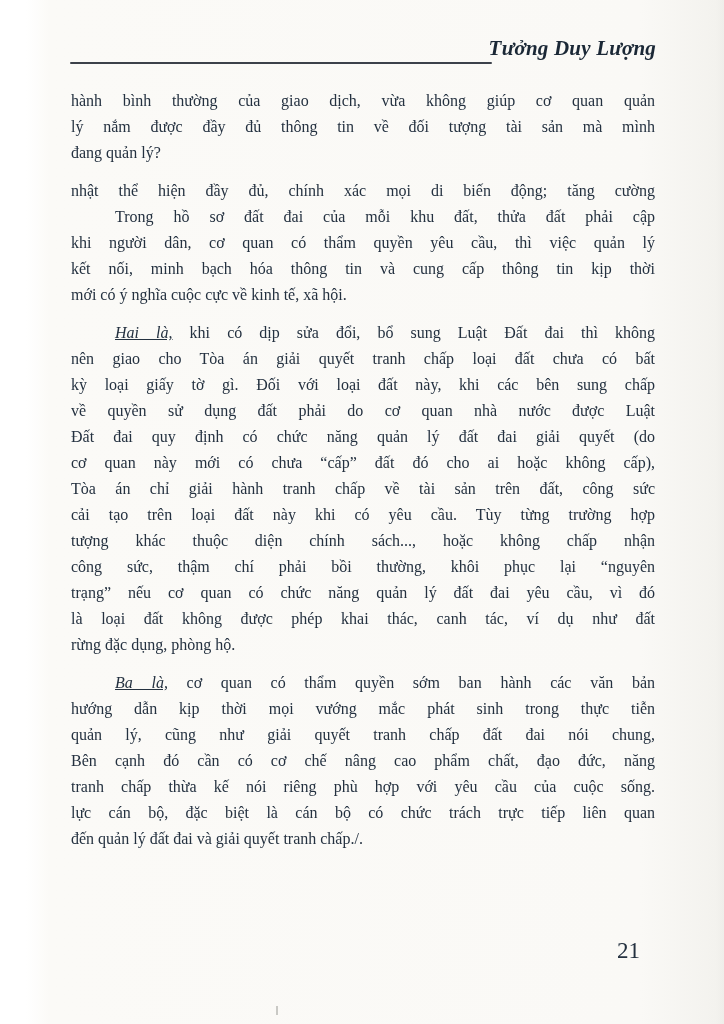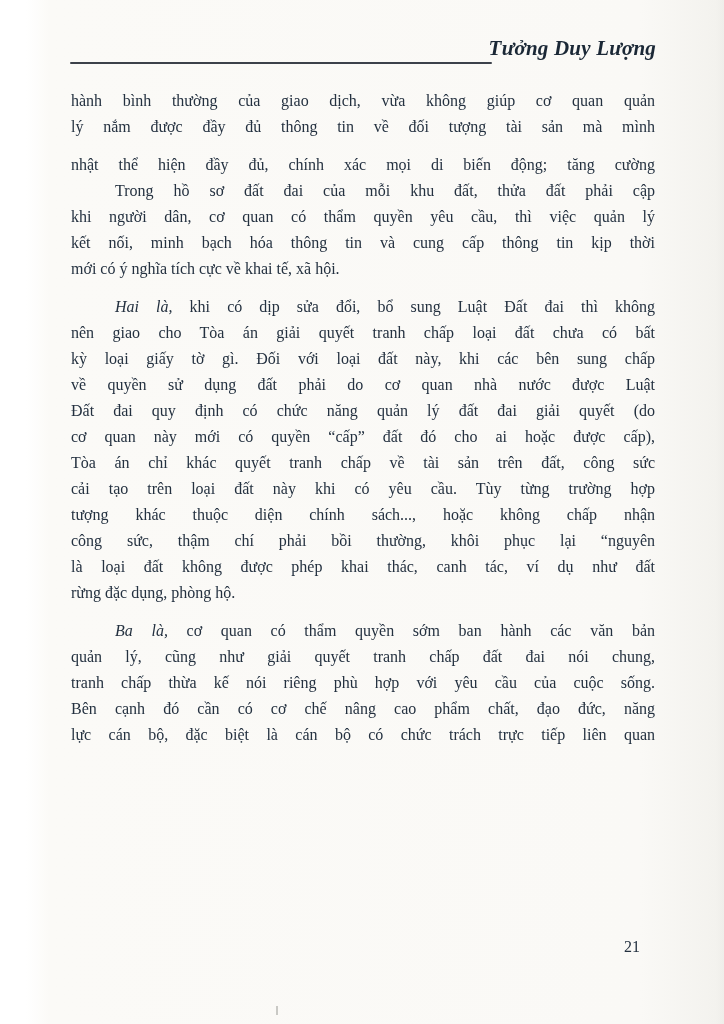--- a/index.html
+++ b/index.html
@@ -75,6 +75,7 @@
       <div class="paragraph">
         <div class="line">hành bình thường của giao dịch, vừa không giúp cơ quan quản</div>
         <div class="line">lý nắm được đầy đủ thông tin về đối tượng tài sản mà mình</div>
+        <div class="line last">đang quản lý?</div>
       </div>
       <div class="paragraph">
         <div class="line">nhật thể hiện đầy đủ, chính xác mọi di biến động; tăng cường</div>

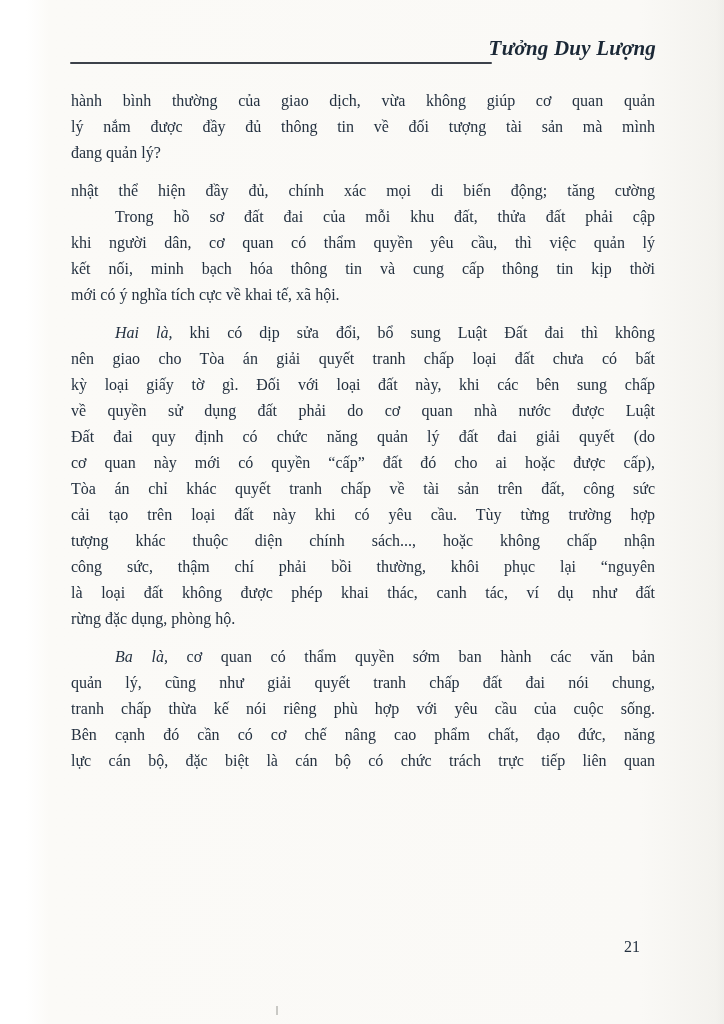--- a/index.html
+++ b/index.html
@@ -82,7 +82,7 @@
         <div class="line indent">Trong hồ sơ đất đai của mỗi khu đất, thửa đất phải cập</div>
         <div class="line">khi người dân, cơ quan có thẩm quyền yêu cầu, thì việc quản lý</div>
         <div class="line">kết nối, minh bạch hóa thông tin và cung cấp thông tin kịp thời</div>
-        <div class="line last">mới có ý nghĩa tích cực về khai tế, xã hội.</div>
+        <div class="line last">mới có ý nghĩa cuộc cực về kinh tế, xã hội.</div>
       </div>
       <div class="paragraph">
         <div class="line indent"><i>Hai là,</i> khi có dịp sửa đổi, bổ sung Luật Đất đai thì không</div>

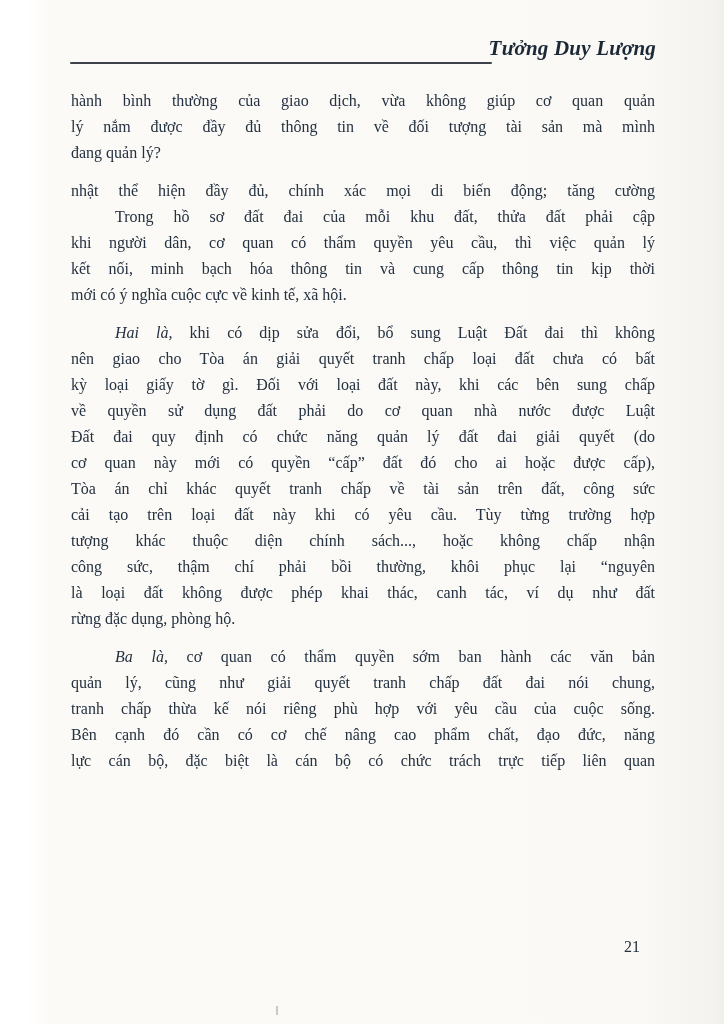--- a/index.html
+++ b/index.html
@@ -50,7 +50,7 @@
   }
   .line.last { text-align-last: left; }
   .line.indent { padding-left: 44px; }
-  .line i { font-style: italic; }
+  .line i { font-style: italic; text-decoration: underline; }
   .pageno {
     position: absolute;
     top: 938px; right: 84px;

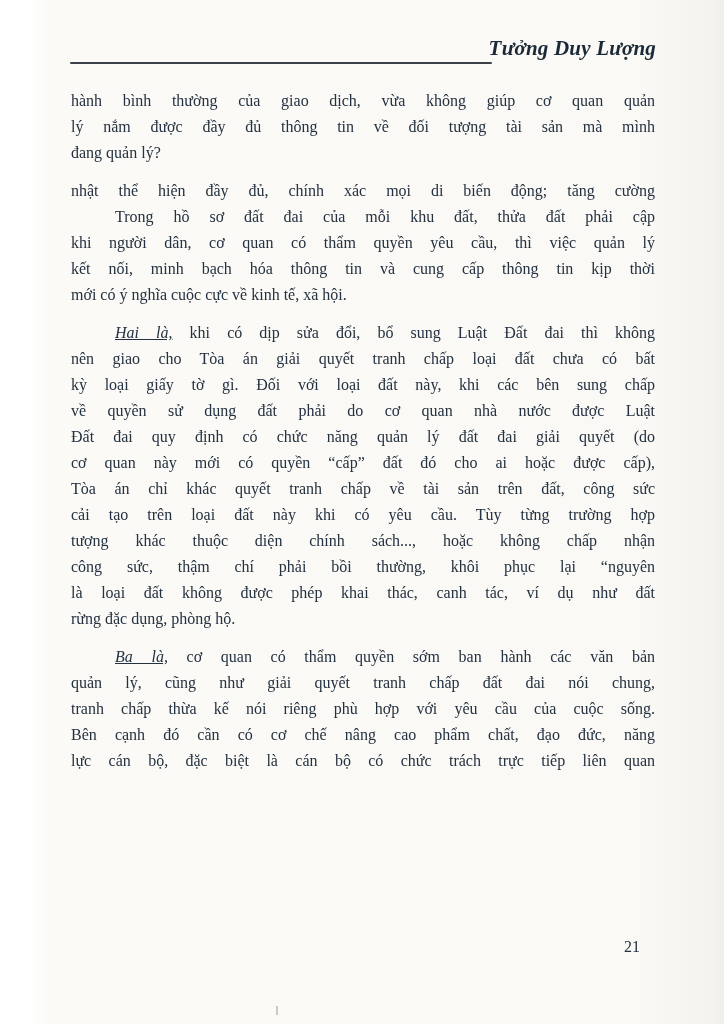--- a/index.html
+++ b/index.html
@@ -90,7 +90,7 @@
         <div class="line">kỳ loại giấy tờ gì. Đối với loại đất này, khi các bên sung chấp</div>
         <div class="line">về quyền sử dụng đất phải do cơ quan nhà nước được Luật</div>
         <div class="line">Đất đai quy định có chức năng quản lý đất đai giải quyết (do</div>
-        <div class="line">cơ quan này mới có quyền “cấp” đất đó cho ai hoặc được cấp),</div>
+        <div class="line">cơ quan này mới có chưa “cấp” đất đó cho ai hoặc không cấp),</div>
         <div class="line">Tòa án chỉ khác quyết tranh chấp về tài sản trên đất, công sức</div>
         <div class="line">cải tạo trên loại đất này khi có yêu cầu. Tùy từng trường hợp</div>
         <div class="line">tượng khác thuộc diện chính sách..., hoặc không chấp nhận</div>

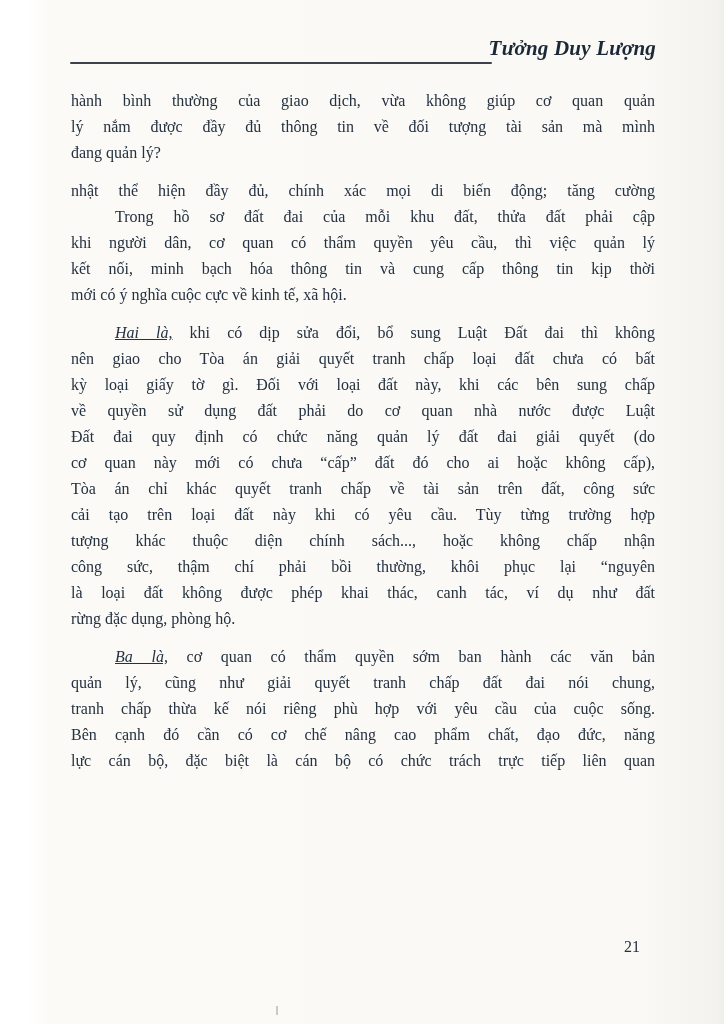--- a/index.html
+++ b/index.html
@@ -91,7 +91,7 @@
         <div class="line">về quyền sử dụng đất phải do cơ quan nhà nước được Luật</div>
         <div class="line">Đất đai quy định có chức năng quản lý đất đai giải quyết (do</div>
         <div class="line">cơ quan này mới có chưa “cấp” đất đó cho ai hoặc không cấp),</div>
-        <div class="line">Tòa án chỉ khác quyết tranh chấp về tài sản trên đất, công sức</div>
+        <div class="line">Tòa án chỉ giải hành tranh chấp về tài sản trên đất, công sức</div>
         <div class="line">cải tạo trên loại đất này khi có yêu cầu. Tùy từng trường hợp</div>
         <div class="line">tượng khác thuộc diện chính sách..., hoặc không chấp nhận</div>
         <div class="line">công sức, thậm chí phải bồi thường, khôi phục lại “nguyên</div>

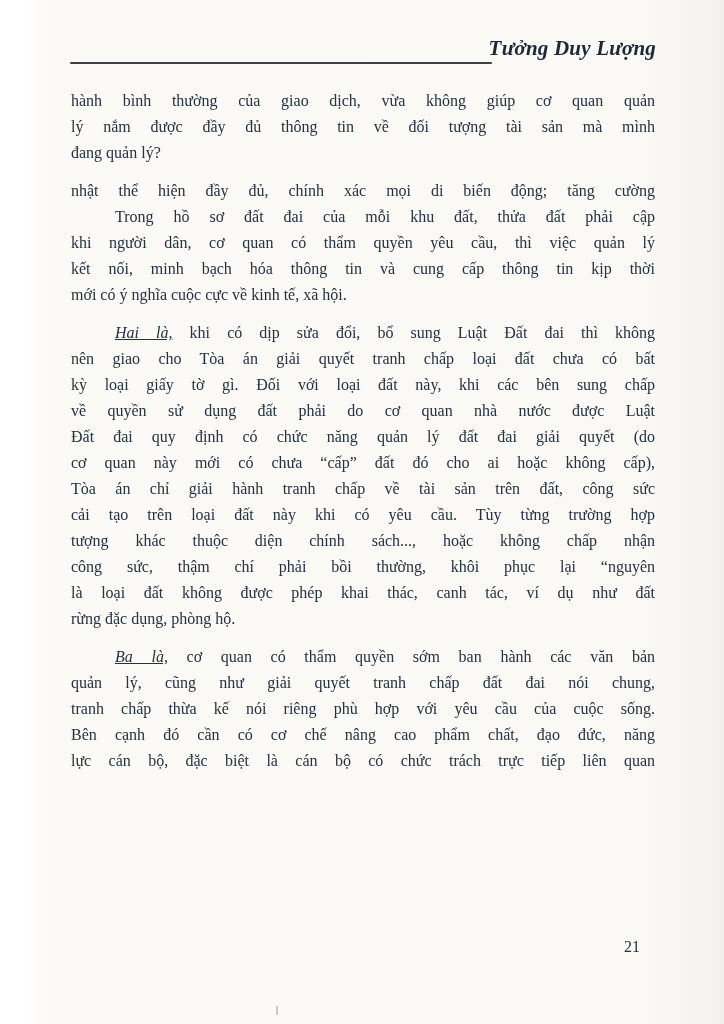--- a/index.html
+++ b/index.html
@@ -95,6 +95,7 @@
         <div class="line">cải tạo trên loại đất này khi có yêu cầu. Tùy từng trường hợp</div>
         <div class="line">tượng khác thuộc diện chính sách..., hoặc không chấp nhận</div>
         <div class="line">công sức, thậm chí phải bồi thường, khôi phục lại “nguyên</div>
+        <div class="line">trạng” nếu cơ quan có chức năng quản lý đất đai yêu cầu, vì đó</div>
         <div class="line">là loại đất không được phép khai thác, canh tác, ví dụ như đất</div>
         <div class="line last">rừng đặc dụng, phòng hộ.</div>
       </div>

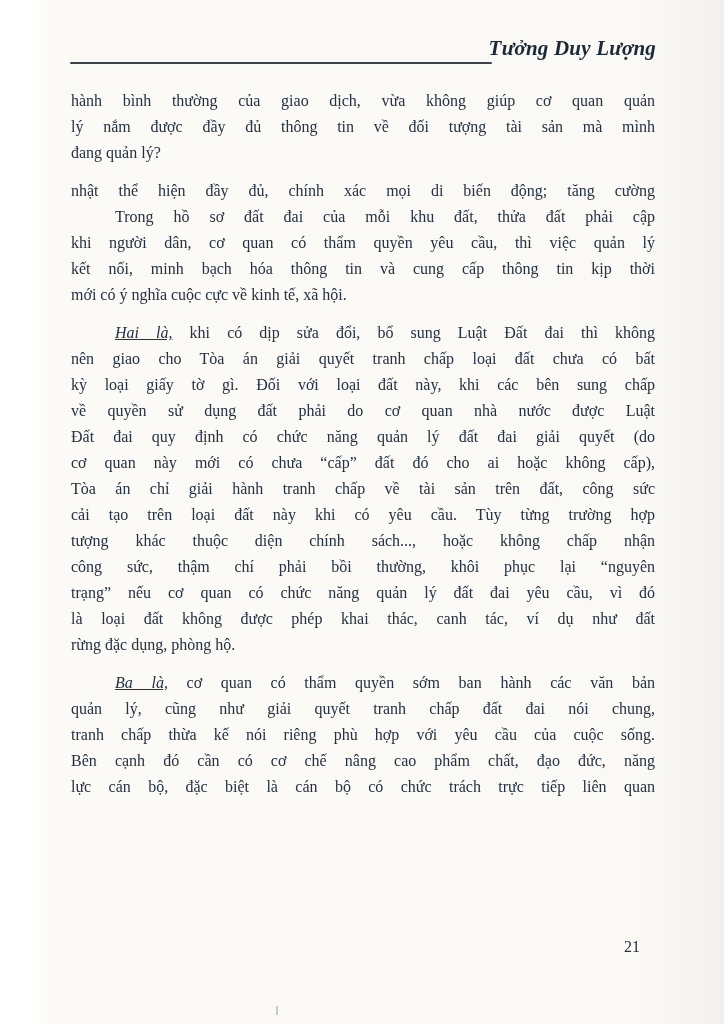--- a/index.html
+++ b/index.html
@@ -101,6 +101,7 @@
       </div>
       <div class="paragraph">
         <div class="line indent"><i>Ba là,</i> cơ quan có thẩm quyền sớm ban hành các văn bản</div>
+        <div class="line">hướng dẫn kịp thời mọi vướng mắc phát sinh trong thực tiễn</div>
         <div class="line">quản lý, cũng như giải quyết tranh chấp đất đai nói chung,</div>
         <div class="line">tranh chấp thừa kế nói riêng phù hợp với yêu cầu của cuộc sống.</div>
         <div class="line">Bên cạnh đó cần có cơ chế nâng cao phẩm chất, đạo đức, năng</div>

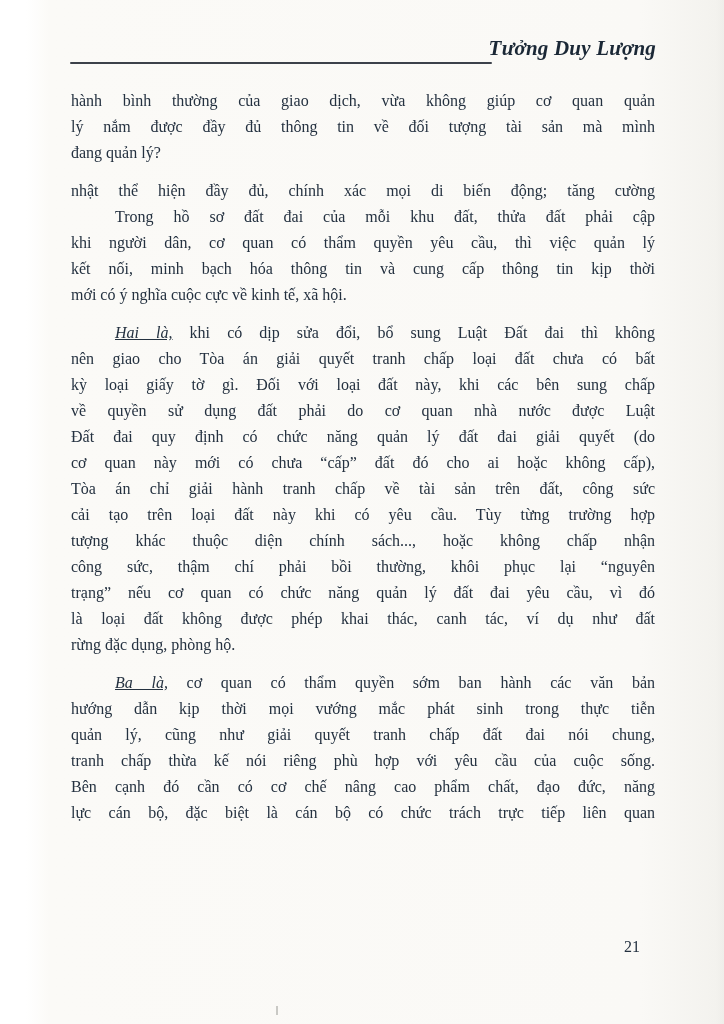--- a/index.html
+++ b/index.html
@@ -103,8 +103,8 @@
         <div class="line indent"><i>Ba là,</i> cơ quan có thẩm quyền sớm ban hành các văn bản</div>
         <div class="line">hướng dẫn kịp thời mọi vướng mắc phát sinh trong thực tiễn</div>
         <div class="line">quản lý, cũng như giải quyết tranh chấp đất đai nói chung,</div>
+        <div class="line">Bên cạnh đó cần có cơ chế nâng cao phẩm chất, đạo đức, năng</div>
         <div class="line">tranh chấp thừa kế nói riêng phù hợp với yêu cầu của cuộc sống.</div>
-        <div class="line">Bên cạnh đó cần có cơ chế nâng cao phẩm chất, đạo đức, năng</div>
         <div class="line">lực cán bộ, đặc biệt là cán bộ có chức trách trực tiếp liên quan</div>
       </div>
     </div>

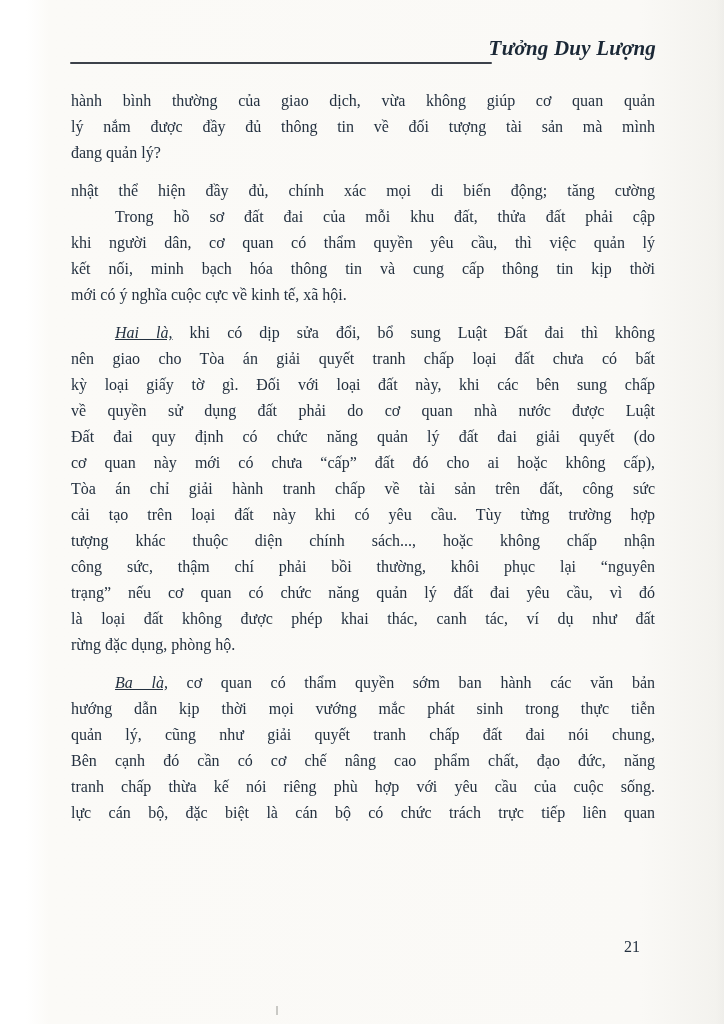--- a/index.html
+++ b/index.html
@@ -106,6 +106,7 @@
         <div class="line">Bên cạnh đó cần có cơ chế nâng cao phẩm chất, đạo đức, năng</div>
         <div class="line">tranh chấp thừa kế nói riêng phù hợp với yêu cầu của cuộc sống.</div>
         <div class="line">lực cán bộ, đặc biệt là cán bộ có chức trách trực tiếp liên quan</div>
+        <div class="line last">đến quản lý đất đai và giải quyết tranh chấp./.</div>
       </div>
     </div>
 

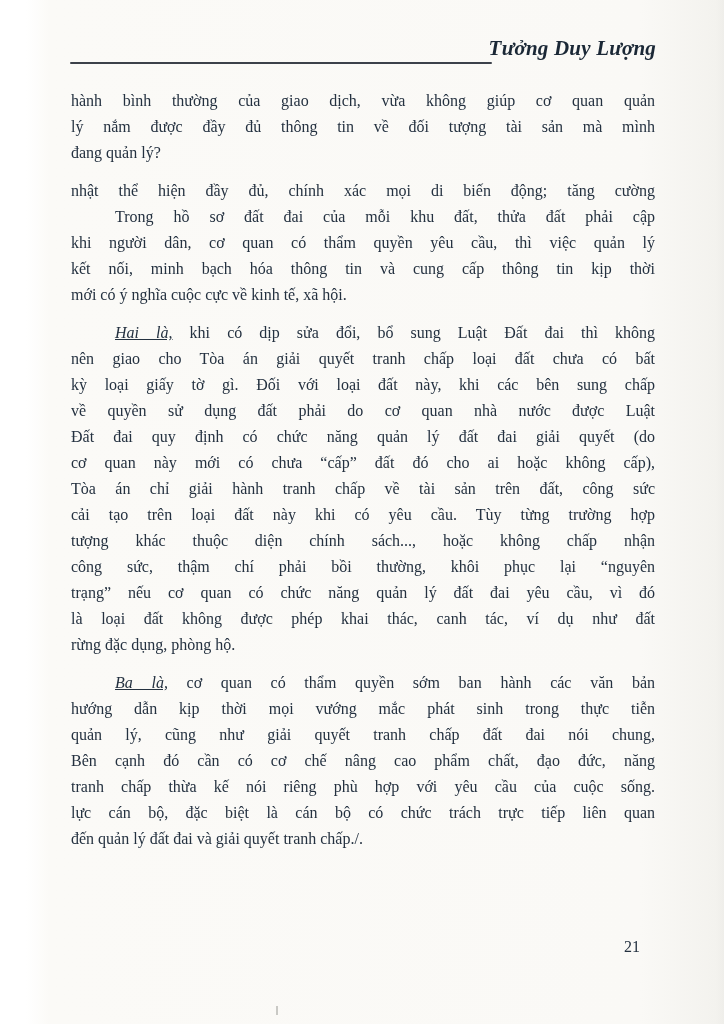--- a/index.html
+++ b/index.html
@@ -54,7 +54,7 @@
   .pageno {
     position: absolute;
     top: 938px; right: 84px;
-    font-size: 16px;
+    font-size: 23px;
     color: var(--ink, #243140);
   }
   .tick {

